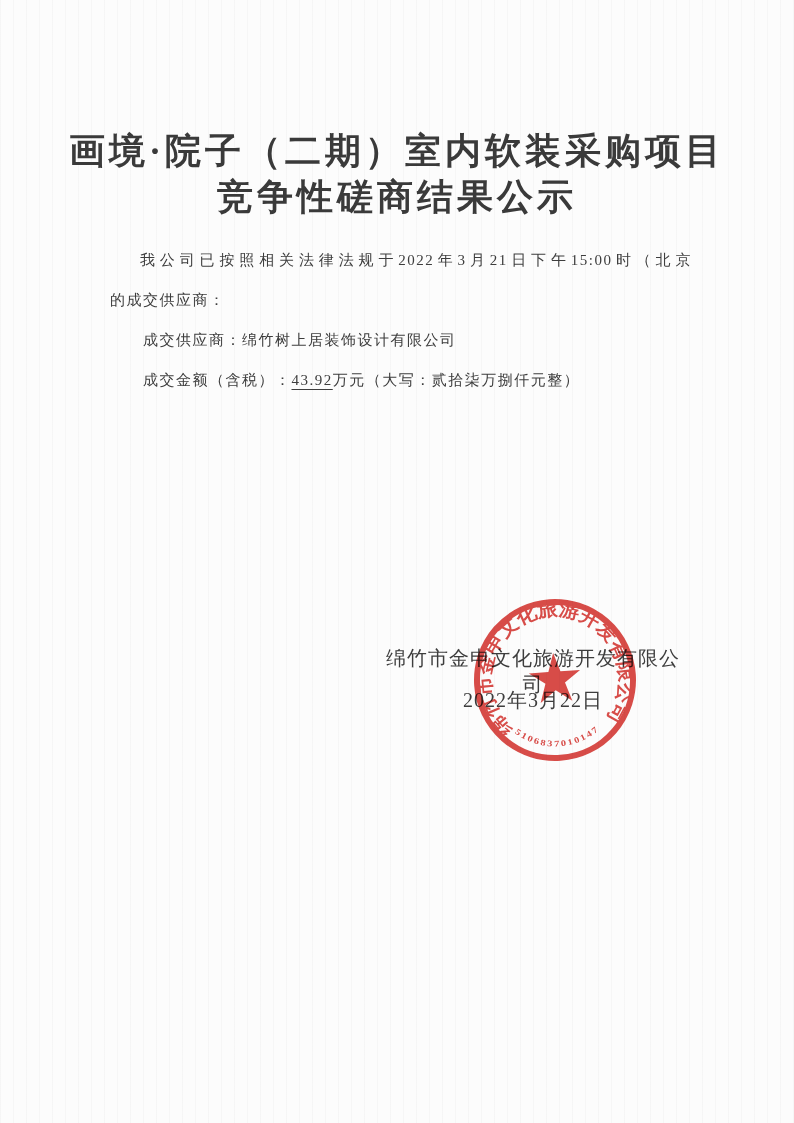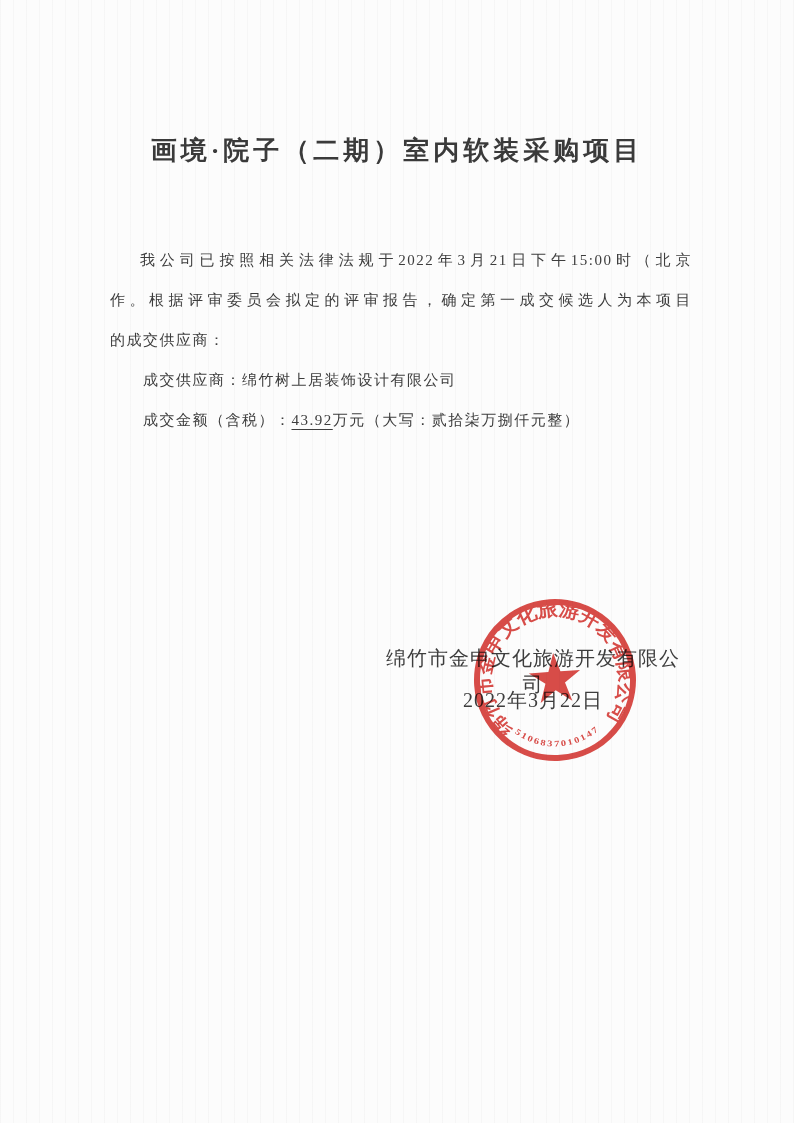--- a/index.html
+++ b/index.html
@@ -15,7 +15,7 @@
   }
   .title-block{
     position:absolute;top:128px;left:0;right:0;
-    text-align:center;font-weight:bold;font-size:26px;
+    text-align:center;font-weight:bold;font-size:36px;
     letter-spacing:4px;color:#3a3a3a;
   }
   .title-block .t-line{height:46px;line-height:46px;}

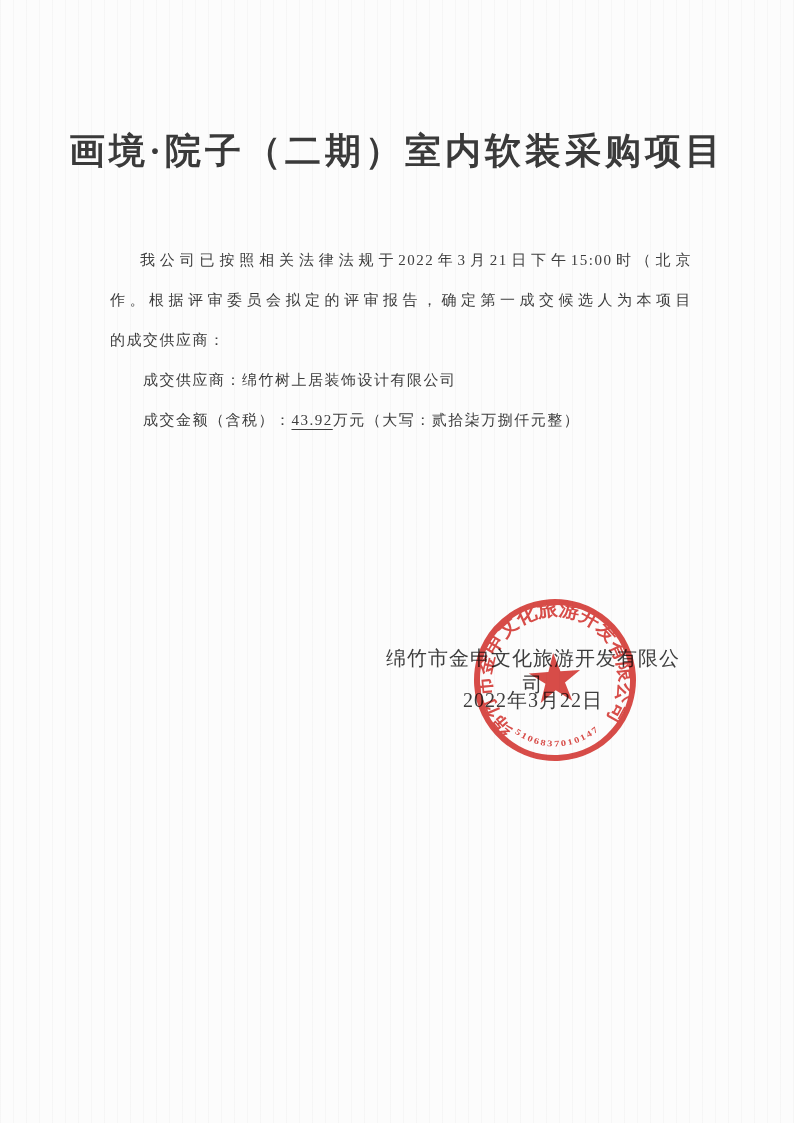--- a/index.html
+++ b/index.html
@@ -56,6 +56,7 @@
 
   <div class="title-block">
     <div class="t-line">画境·院子（二期）室内软装采购项目</div>
+    <div class="t-line">竞争性磋商结果公示</div>
   </div>
 
   <div class="body-text">

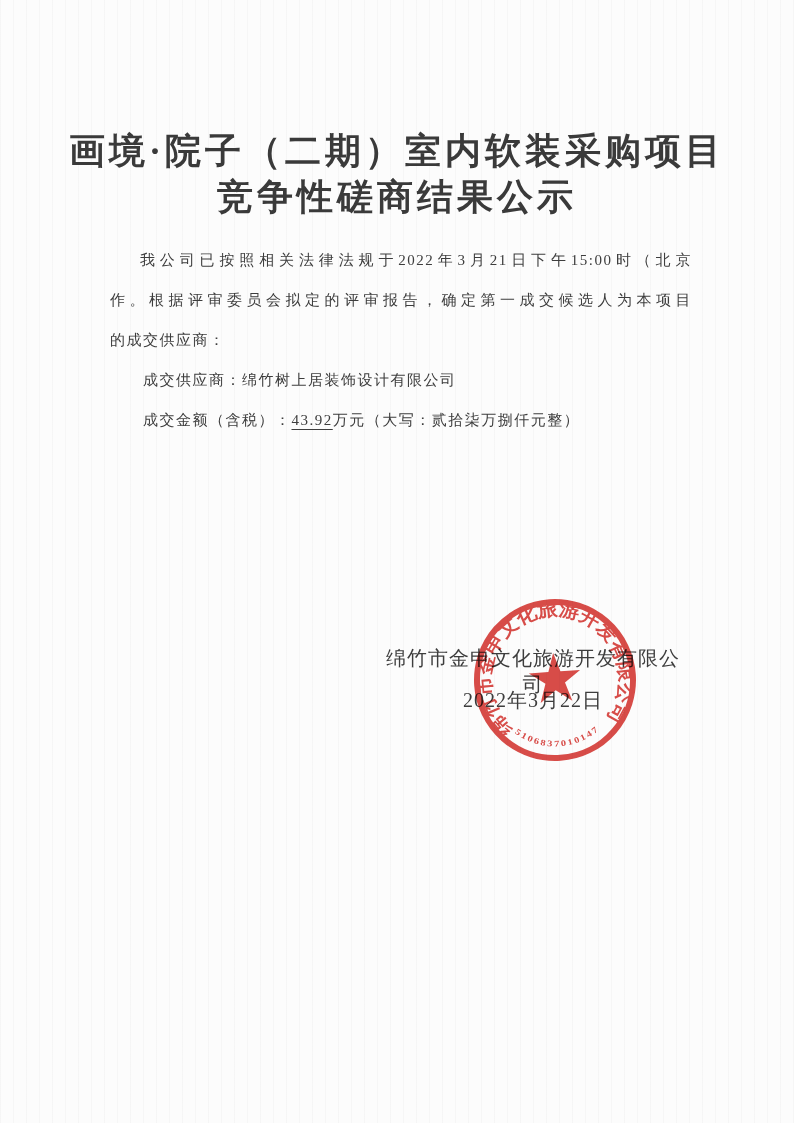--- a/index.html
+++ b/index.html
@@ -61,7 +61,6 @@
 
   <div class="body-text">
     <div class="line justify first-indent">我公司已按照相关法律法规于2022年3月21日下午15:00时（北京</div>
-    <div class="line justify">作。根据评审委员会拟定的评审报告，确定第一成交候选人为本项目</div>
     <div class="line">的成交供应商：</div>
     <div class="line hang-indent">成交供应商：绵竹树上居装饰设计有限公司</div>
     <div class="line hang-indent">

